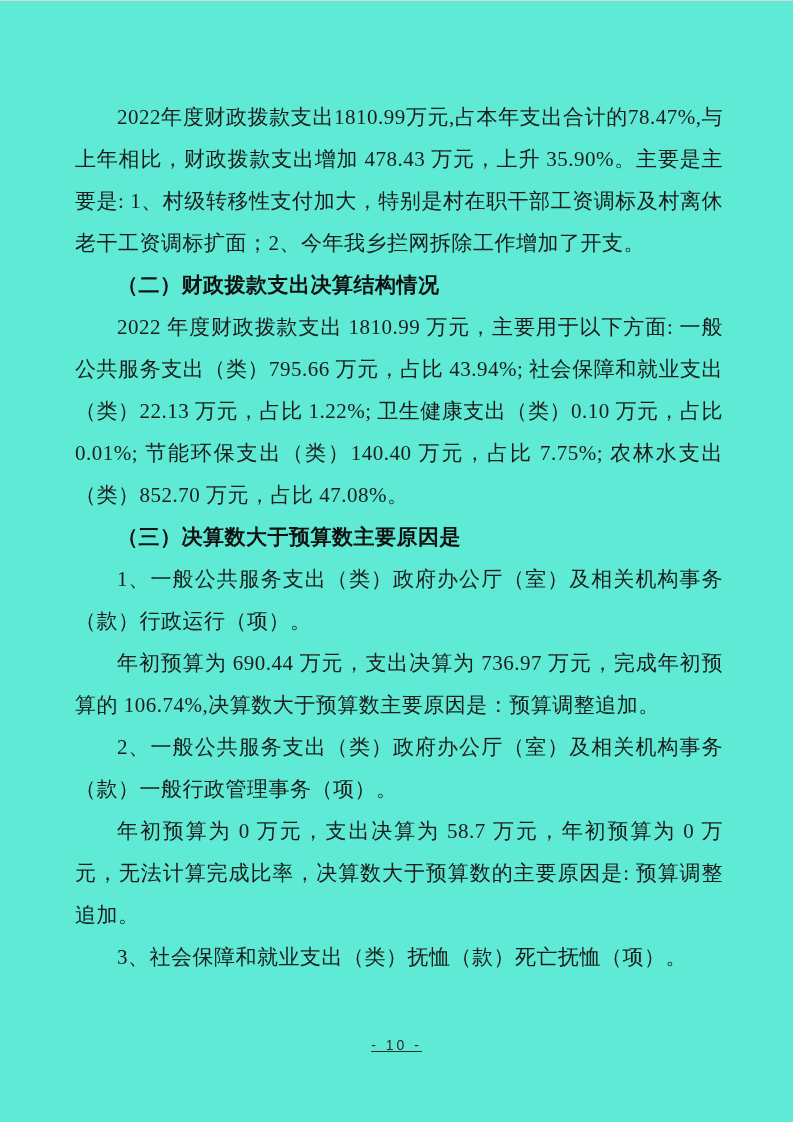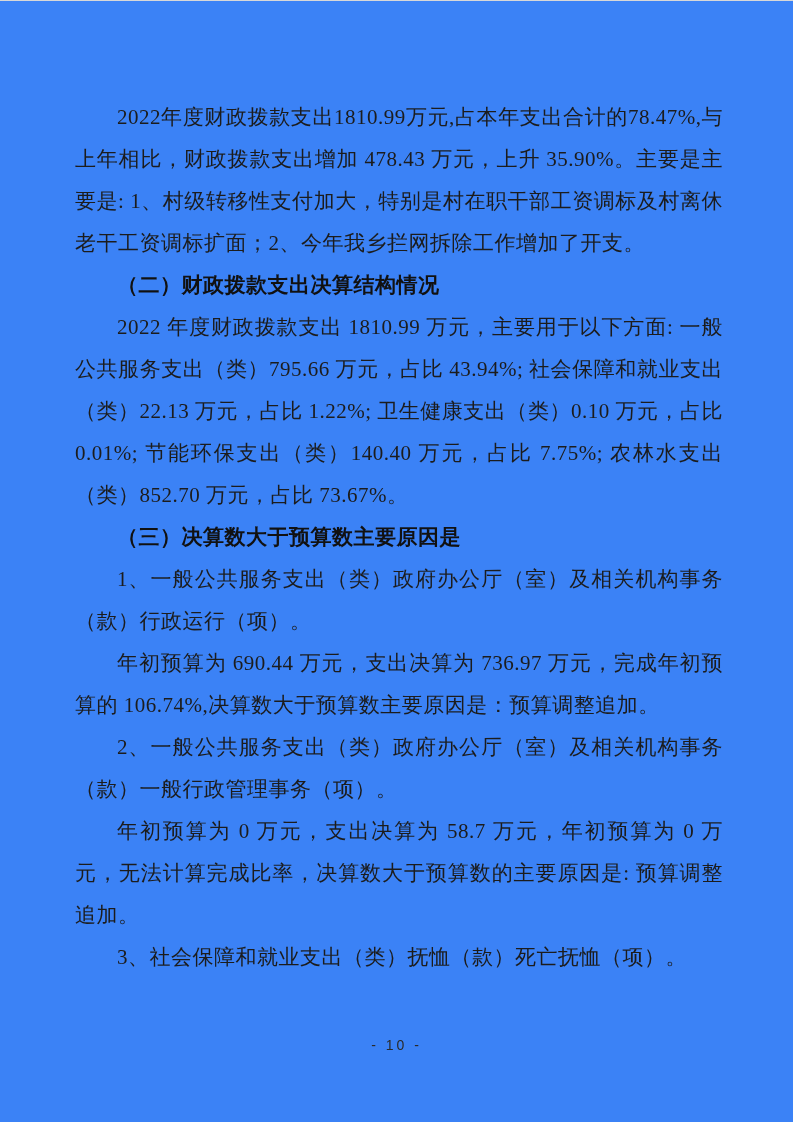--- a/index.html
+++ b/index.html
@@ -11,7 +11,7 @@
     position: relative;
     width: 793px;
     height: 1122px;
-    background: #3b82f6;
+    background: #5eead4;
     overflow: hidden;
     border-top: 1px solid #d8d8d8;
     box-sizing: border-box;

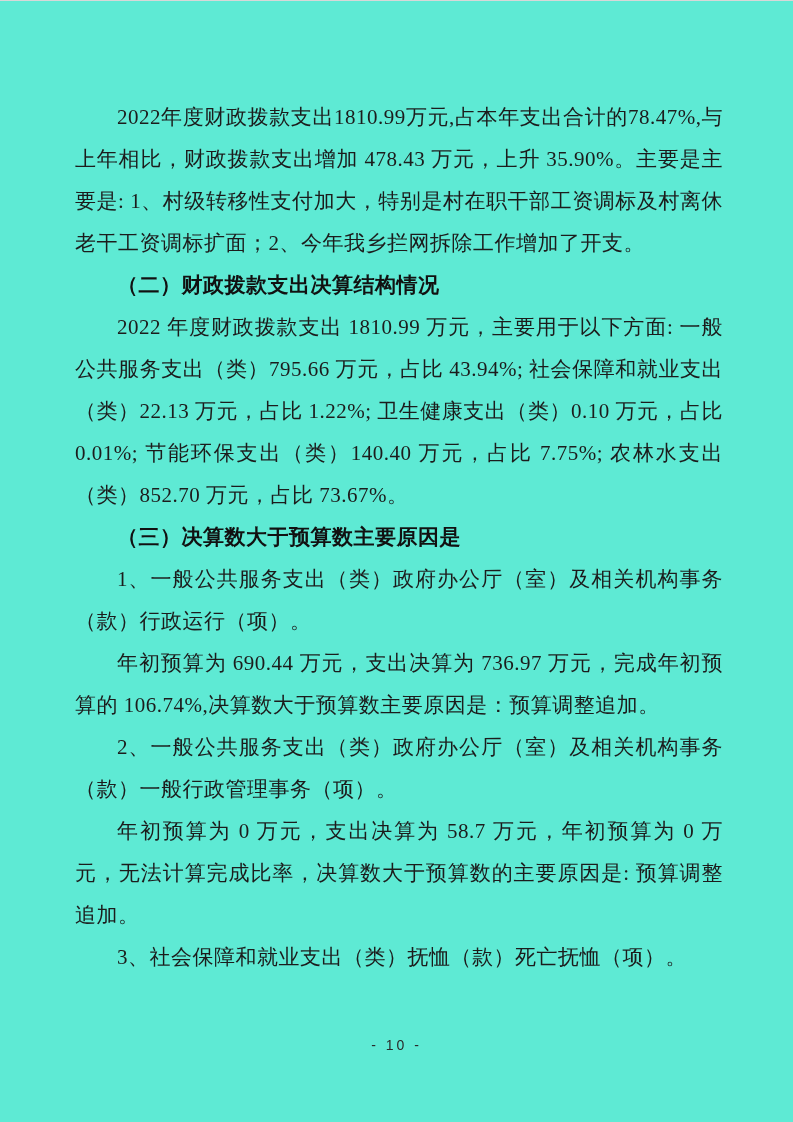--- a/index.html
+++ b/index.html
@@ -57,7 +57,7 @@
   <div class="content">
     <p class="body">2022年度财政拨款支出1810.99万元,占本年支出合计的78.47%,与上年相比，财政拨款支出增加 478.43 万元，上升 35.90%。主要是主要是: 1、村级转移性支付加大，特别是村在职干部工资调标及村离休老干工资调标扩面；2、今年我乡拦网拆除工作增加了开支。</p>
     <p class="heading">（二）财政拨款支出决算结构情况</p>
-    <p class="body">2022 年度财政拨款支出 1810.99 万元，主要用于以下方面: 一般公共服务支出（类）795.66 万元，占比 43.94%; 社会保障和就业支出（类）22.13 万元，占比 1.22%; 卫生健康支出（类）0.10 万元，占比 0.01%; 节能环保支出（类）140.40 万元，占比 7.75%; 农林水支出（类）852.70 万元，占比 73.67%。</p>
+    <p class="body">2022 年度财政拨款支出 1810.99 万元，主要用于以下方面: 一般公共服务支出（类）795.66 万元，占比 43.94%; 社会保障和就业支出（类）22.13 万元，占比 1.22%; 卫生健康支出（类）0.10 万元，占比 0.01%; 节能环保支出（类）140.40 万元，占比 7.75%; 农林水支出（类）852.70 万元，占比 47.08%。</p>
     <p class="heading">（三）决算数大于预算数主要原因是</p>
     <p class="body">1、一般公共服务支出（类）政府办公厅（室）及相关机构事务（款）行政运行（项）。</p>
     <p class="body">年初预算为 690.44 万元，支出决算为 736.97 万元，完成年初预算的 106.74%,决算数大于预算数主要原因是：预算调整追加。</p>

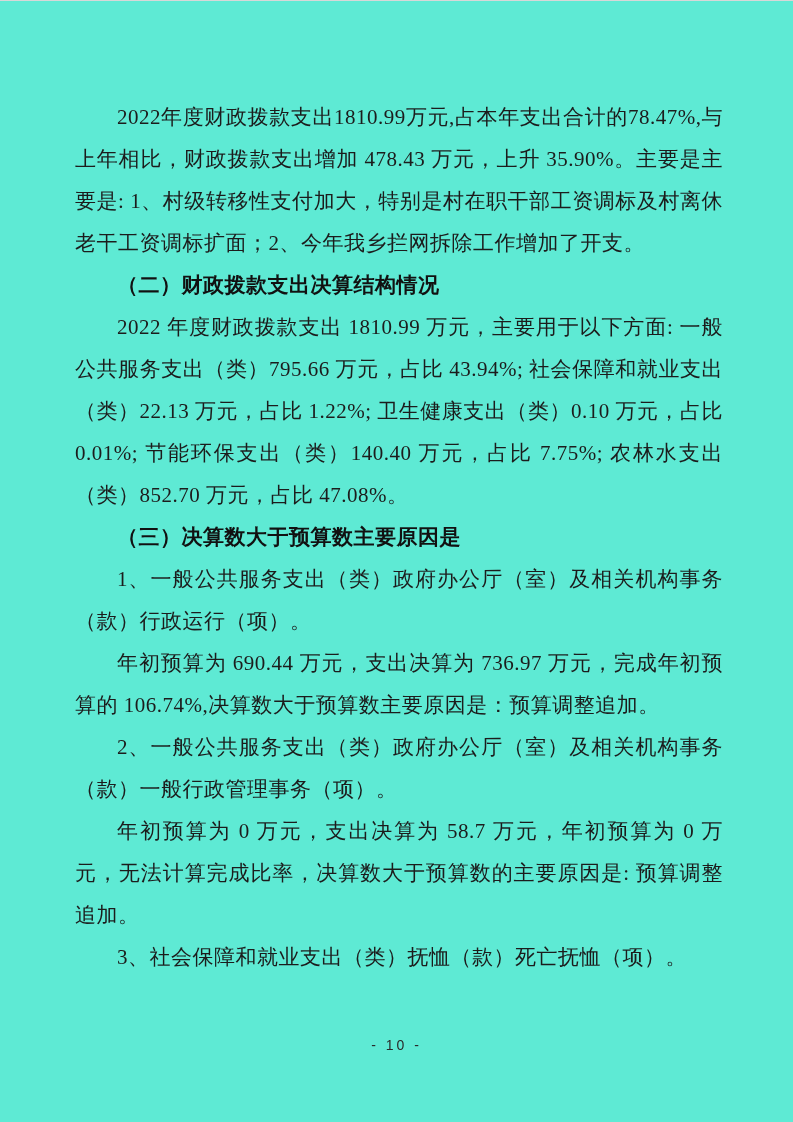--- a/index.html
+++ b/index.html
@@ -48,6 +48,7 @@
     font-size: 14px;
     color: #2a2a2a;
     letter-spacing: 3px;
+    text-decoration: underline;
   }
 </style>
 </head>

